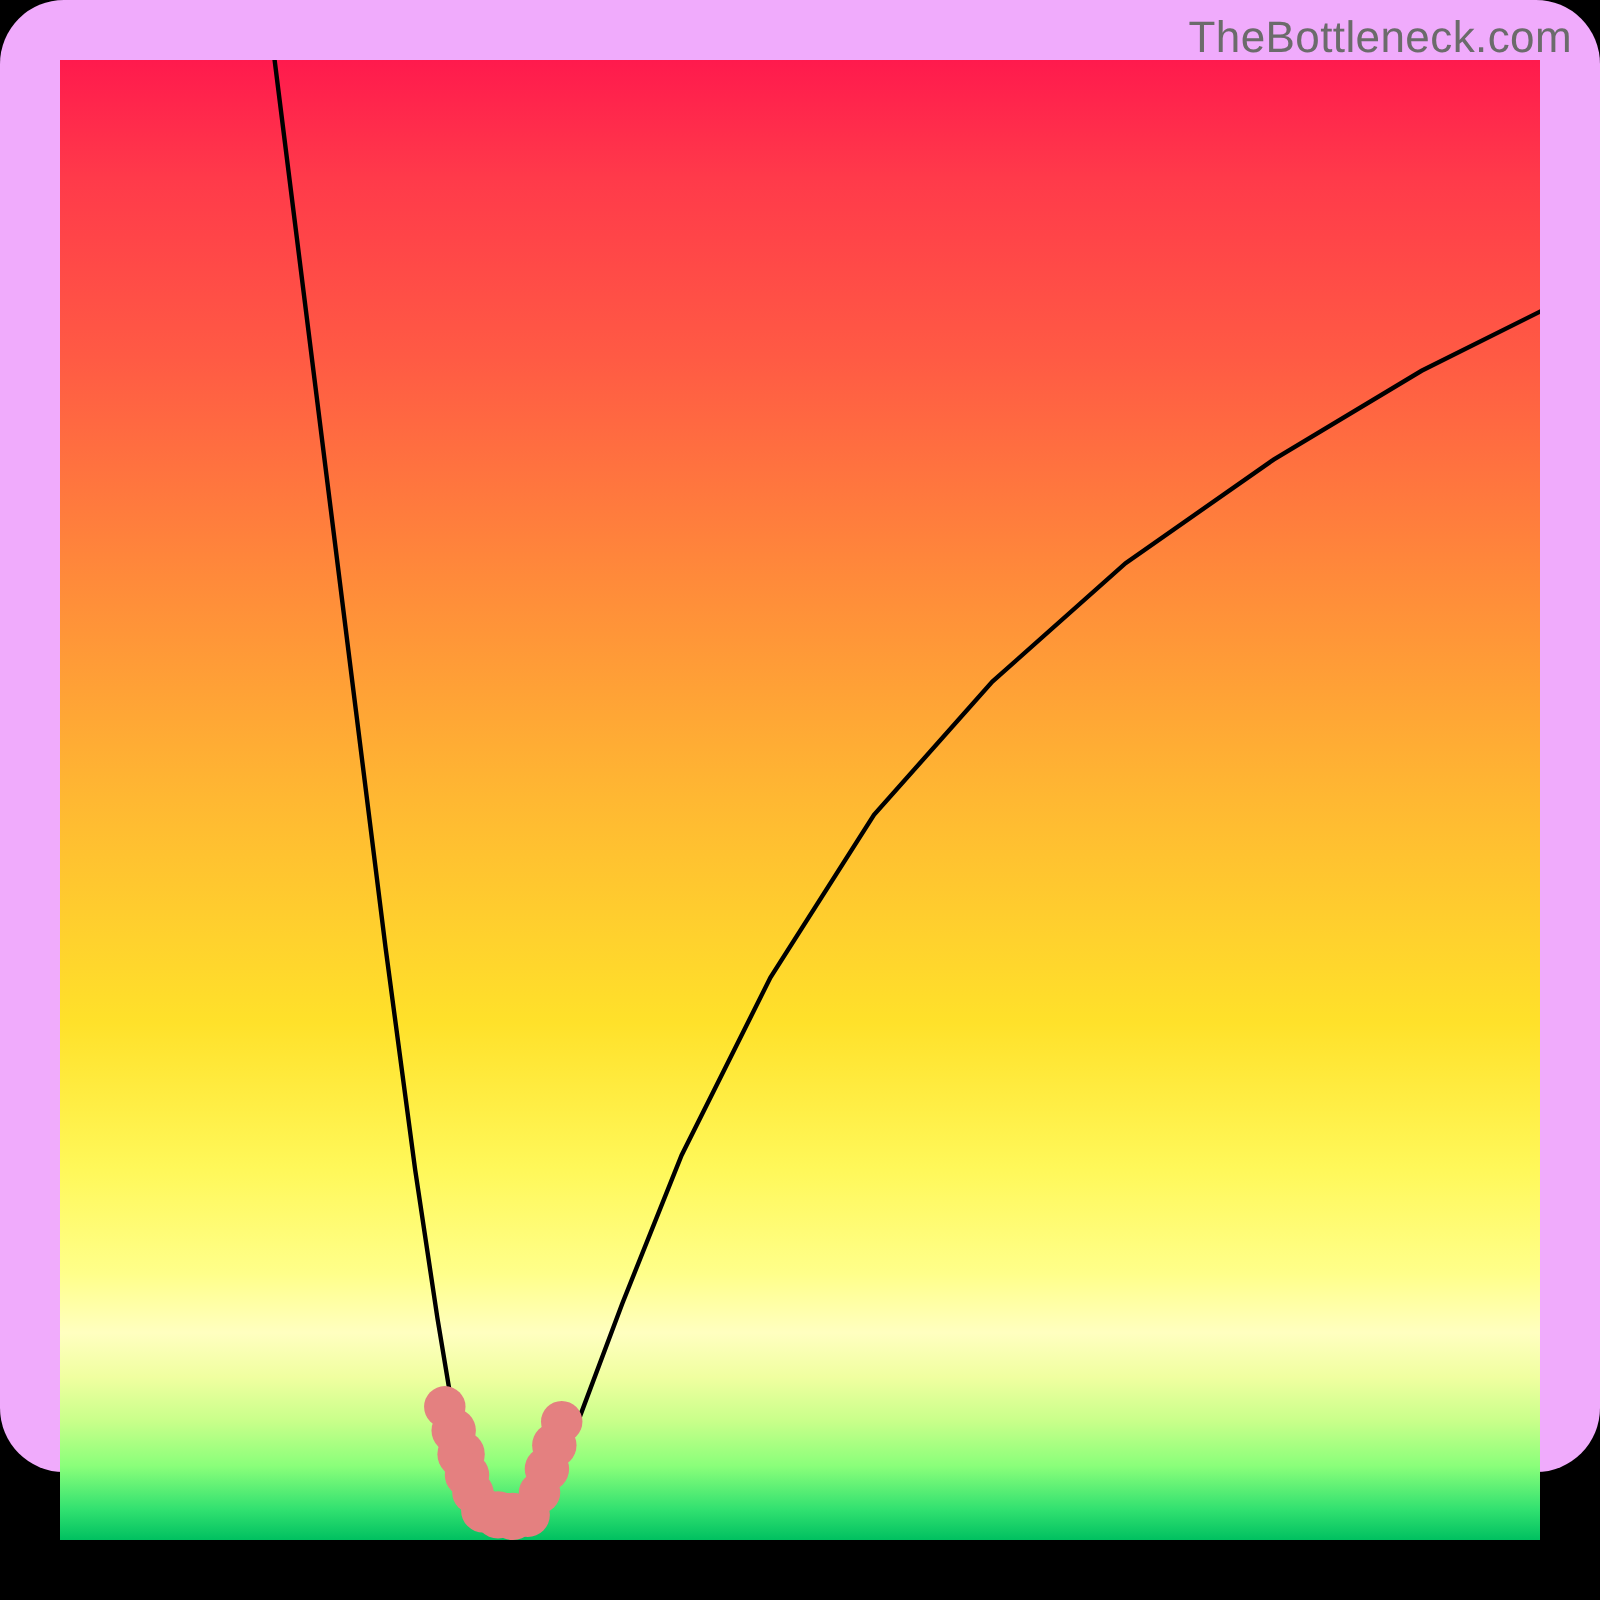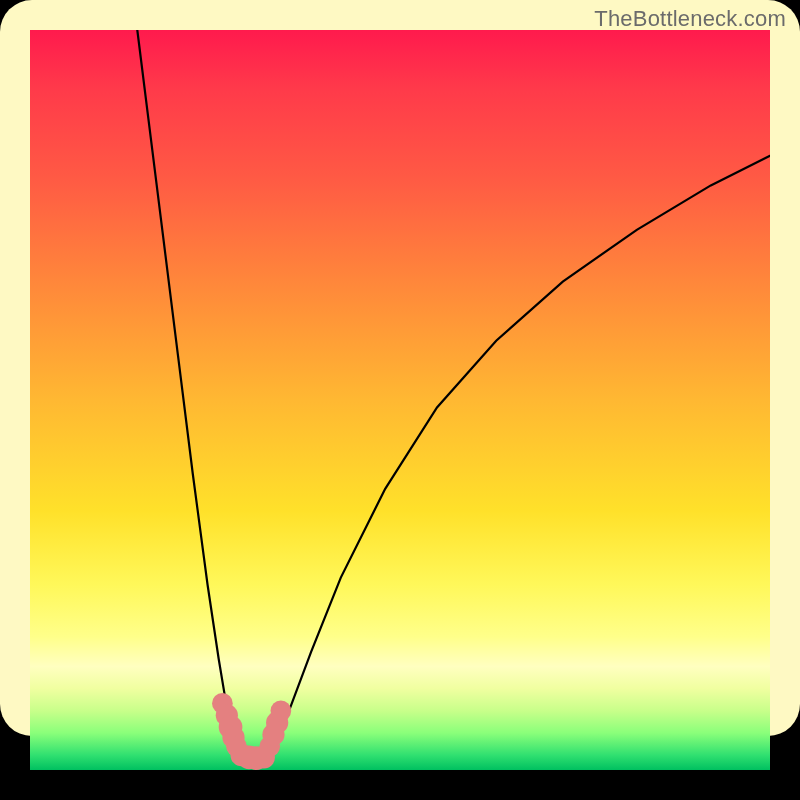--- a/index.html
+++ b/index.html
@@ -17,7 +17,7 @@
     top: 0;
     width: 800px;
     height: 736px;
-    background: #fef9c3;
+    background: #f0abfc;
     border-radius: 32px;
   }
   .plot {

